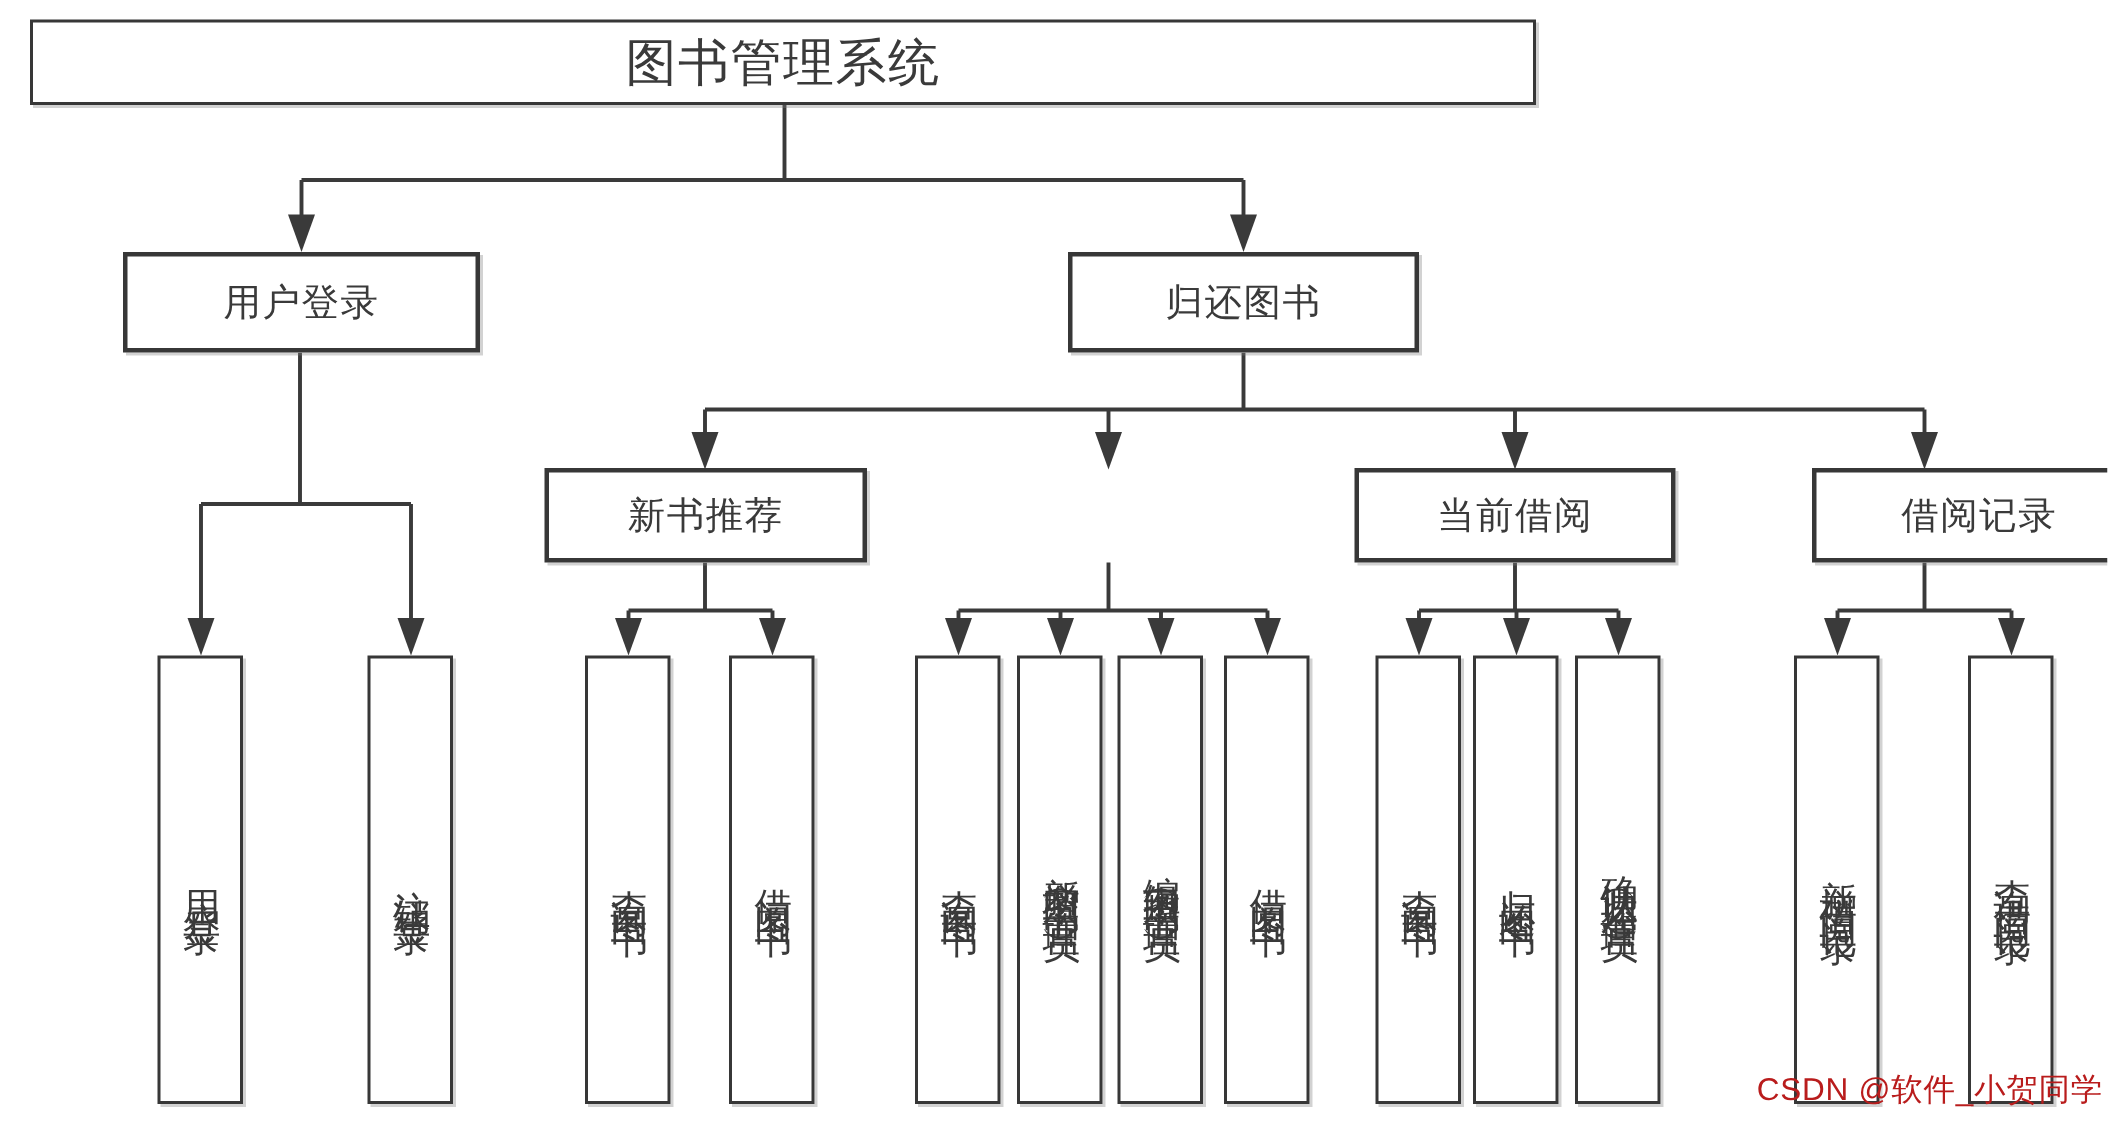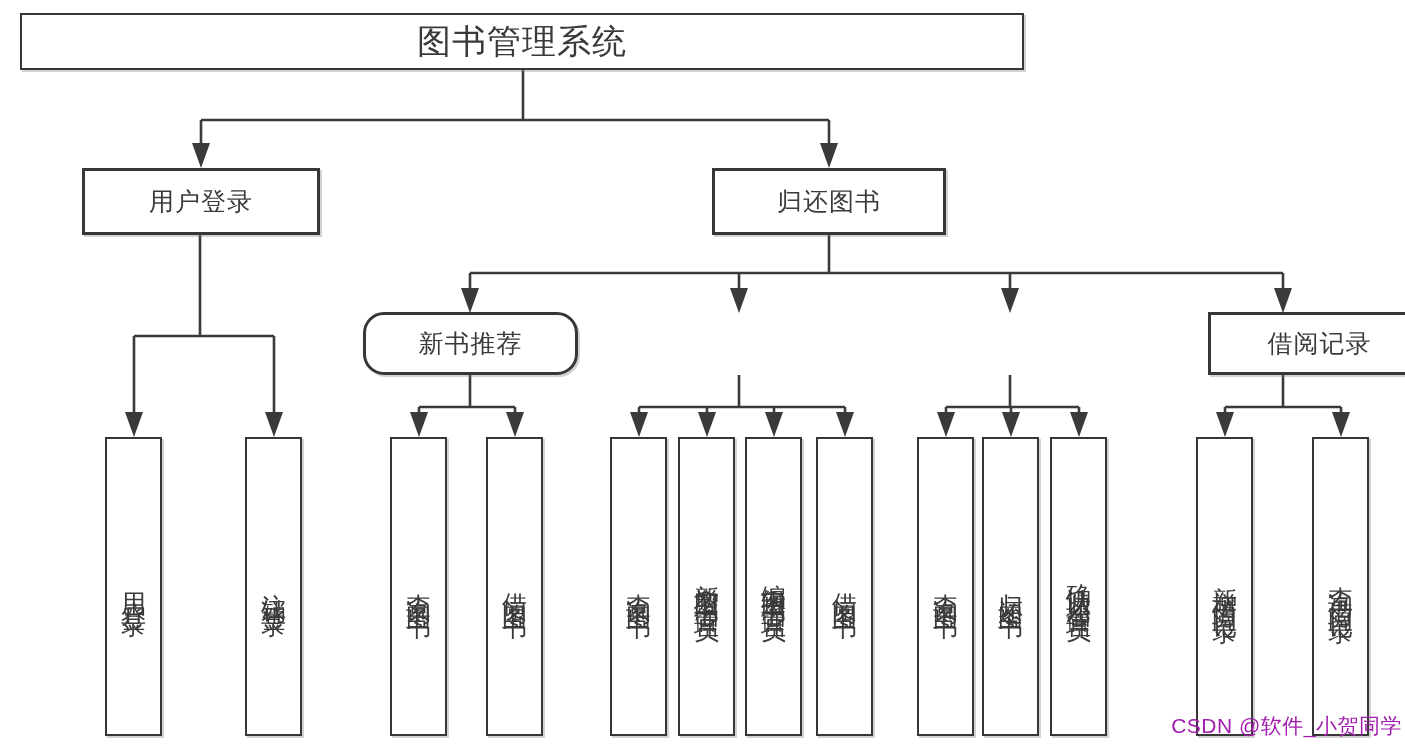--- a/index.html
+++ b/index.html
@@ -79,7 +79,7 @@
   <div class="box hbox" style="left:82px; top:168px; width:238px; height:67px;">用户登录</div>
   <div class="box hbox" style="left:712px; top:168px; width:234px; height:67px;">归还图书</div>
 
-  <div class="box hbox" style="left:363px; top:312px; width:215px; height:63px;border-radius:21px;">新书推荐</div>
+  <div class="box hbox" style="left:363px; top:312px; width:215px; height:63px;">新书推荐</div>
   <div class="box hbox" style="left:1172px; top:312px; width:223px; height:63px;margin-left:36px;">借阅记录</div>
 
   <div class="box vbox" style="left:105px; top:437px; width:57px; height:299px;">

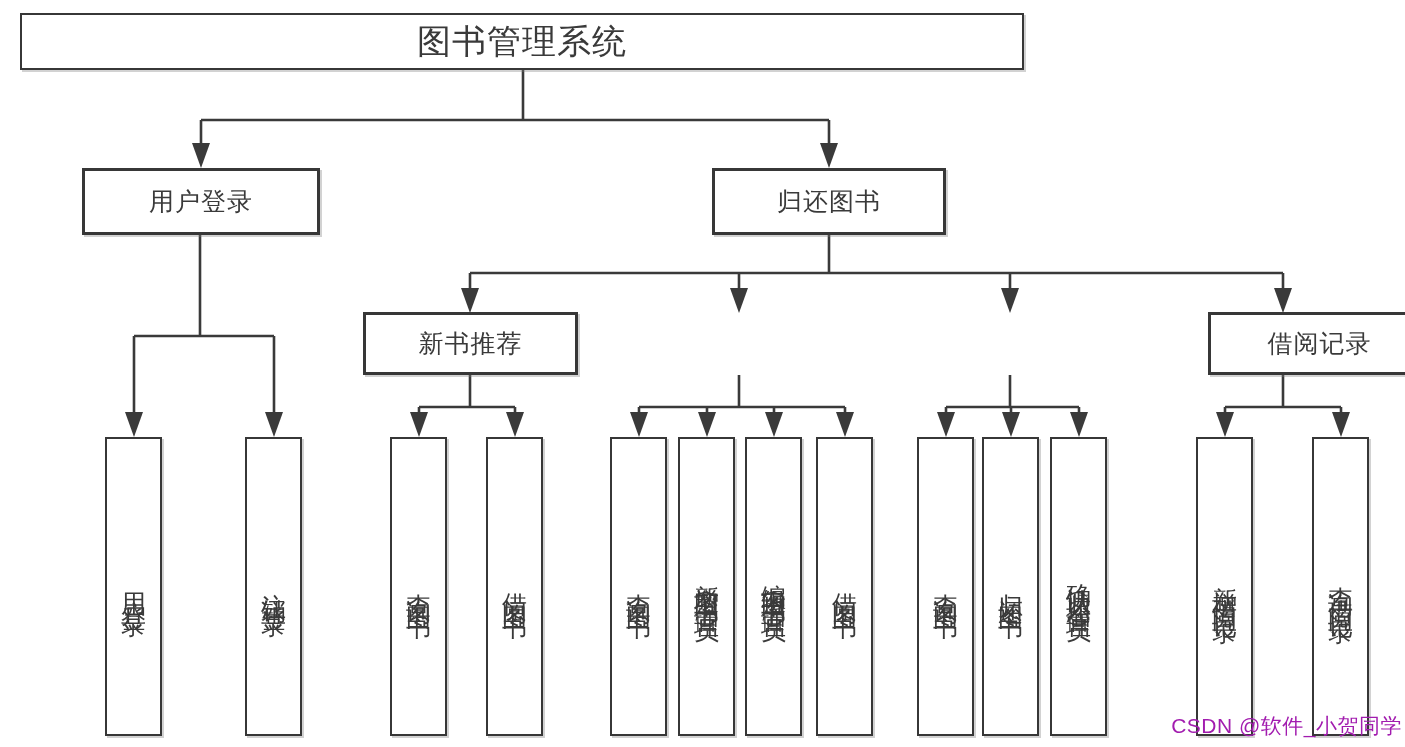--- a/index.html
+++ b/index.html
@@ -80,6 +80,7 @@
   <div class="box hbox" style="left:712px; top:168px; width:234px; height:67px;">归还图书</div>
 
   <div class="box hbox" style="left:363px; top:312px; width:215px; height:63px;">新书推荐</div>
+  <div class="box hbox" style="left:903px; top:312px; width:214px; height:63px;">当前借阅</div>
   <div class="box hbox" style="left:1172px; top:312px; width:223px; height:63px;margin-left:36px;">借阅记录</div>
 
   <div class="box vbox" style="left:105px; top:437px; width:57px; height:299px;">

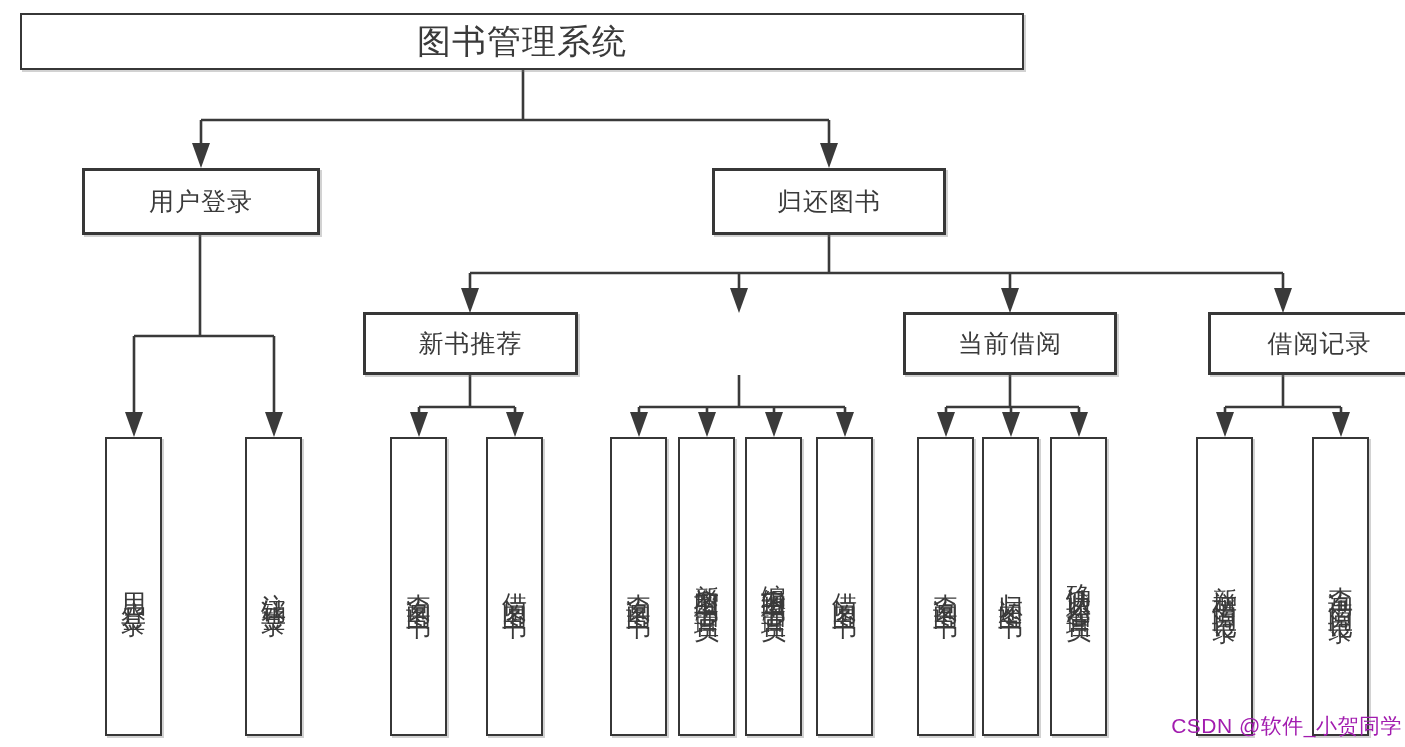--- a/index.html
+++ b/index.html
@@ -26,7 +26,7 @@
   .vtext.tight { letter-spacing:5px; }
   .watermark {
     position:absolute; right:3px; bottom:7px; z-index:5;
-    font-size:21px; letter-spacing:0.5px; color:#a21caf; white-space:nowrap;
+    font-size:21px; letter-spacing:0.5px; color:#b91c1c; white-space:nowrap;
   }
 </style>
 </head>

